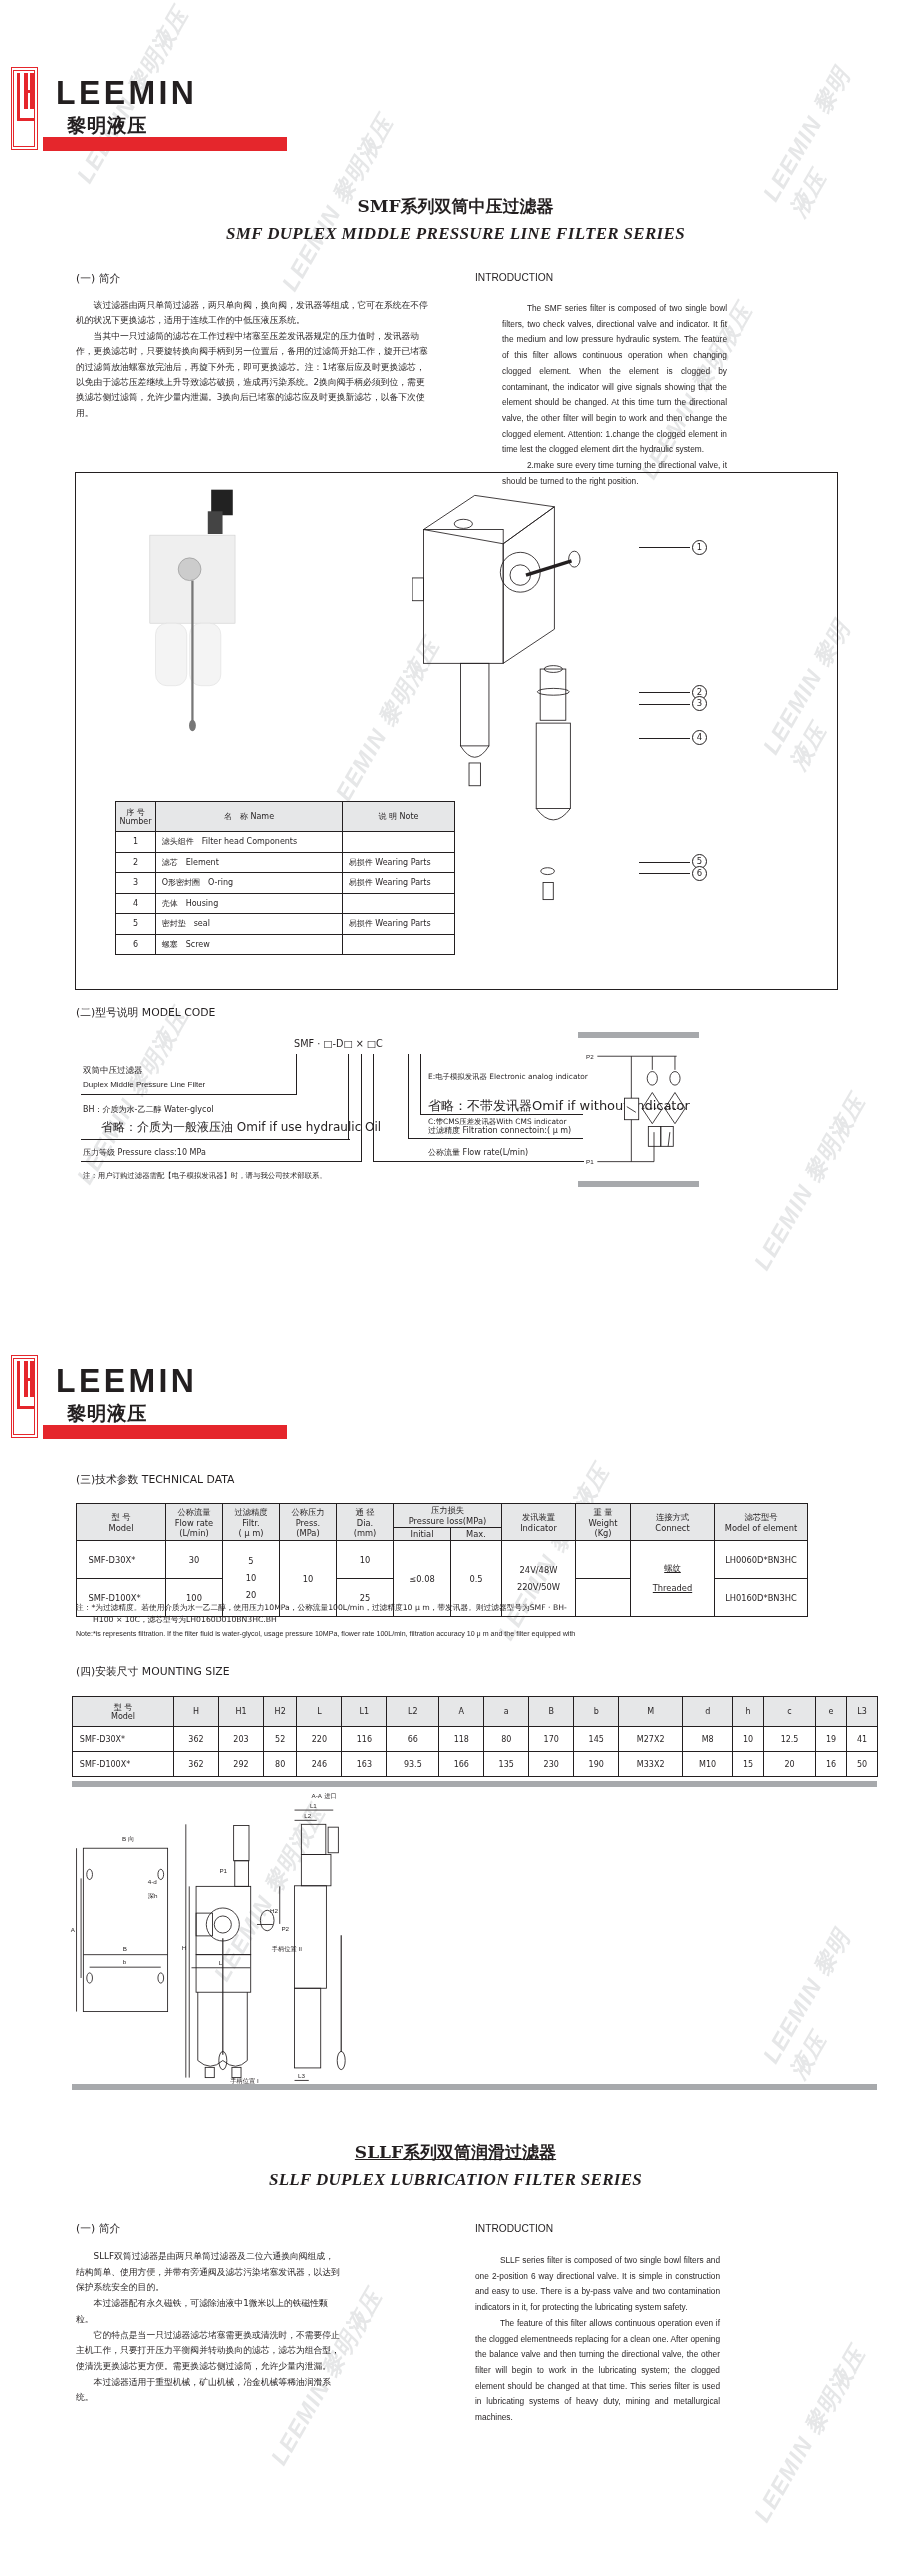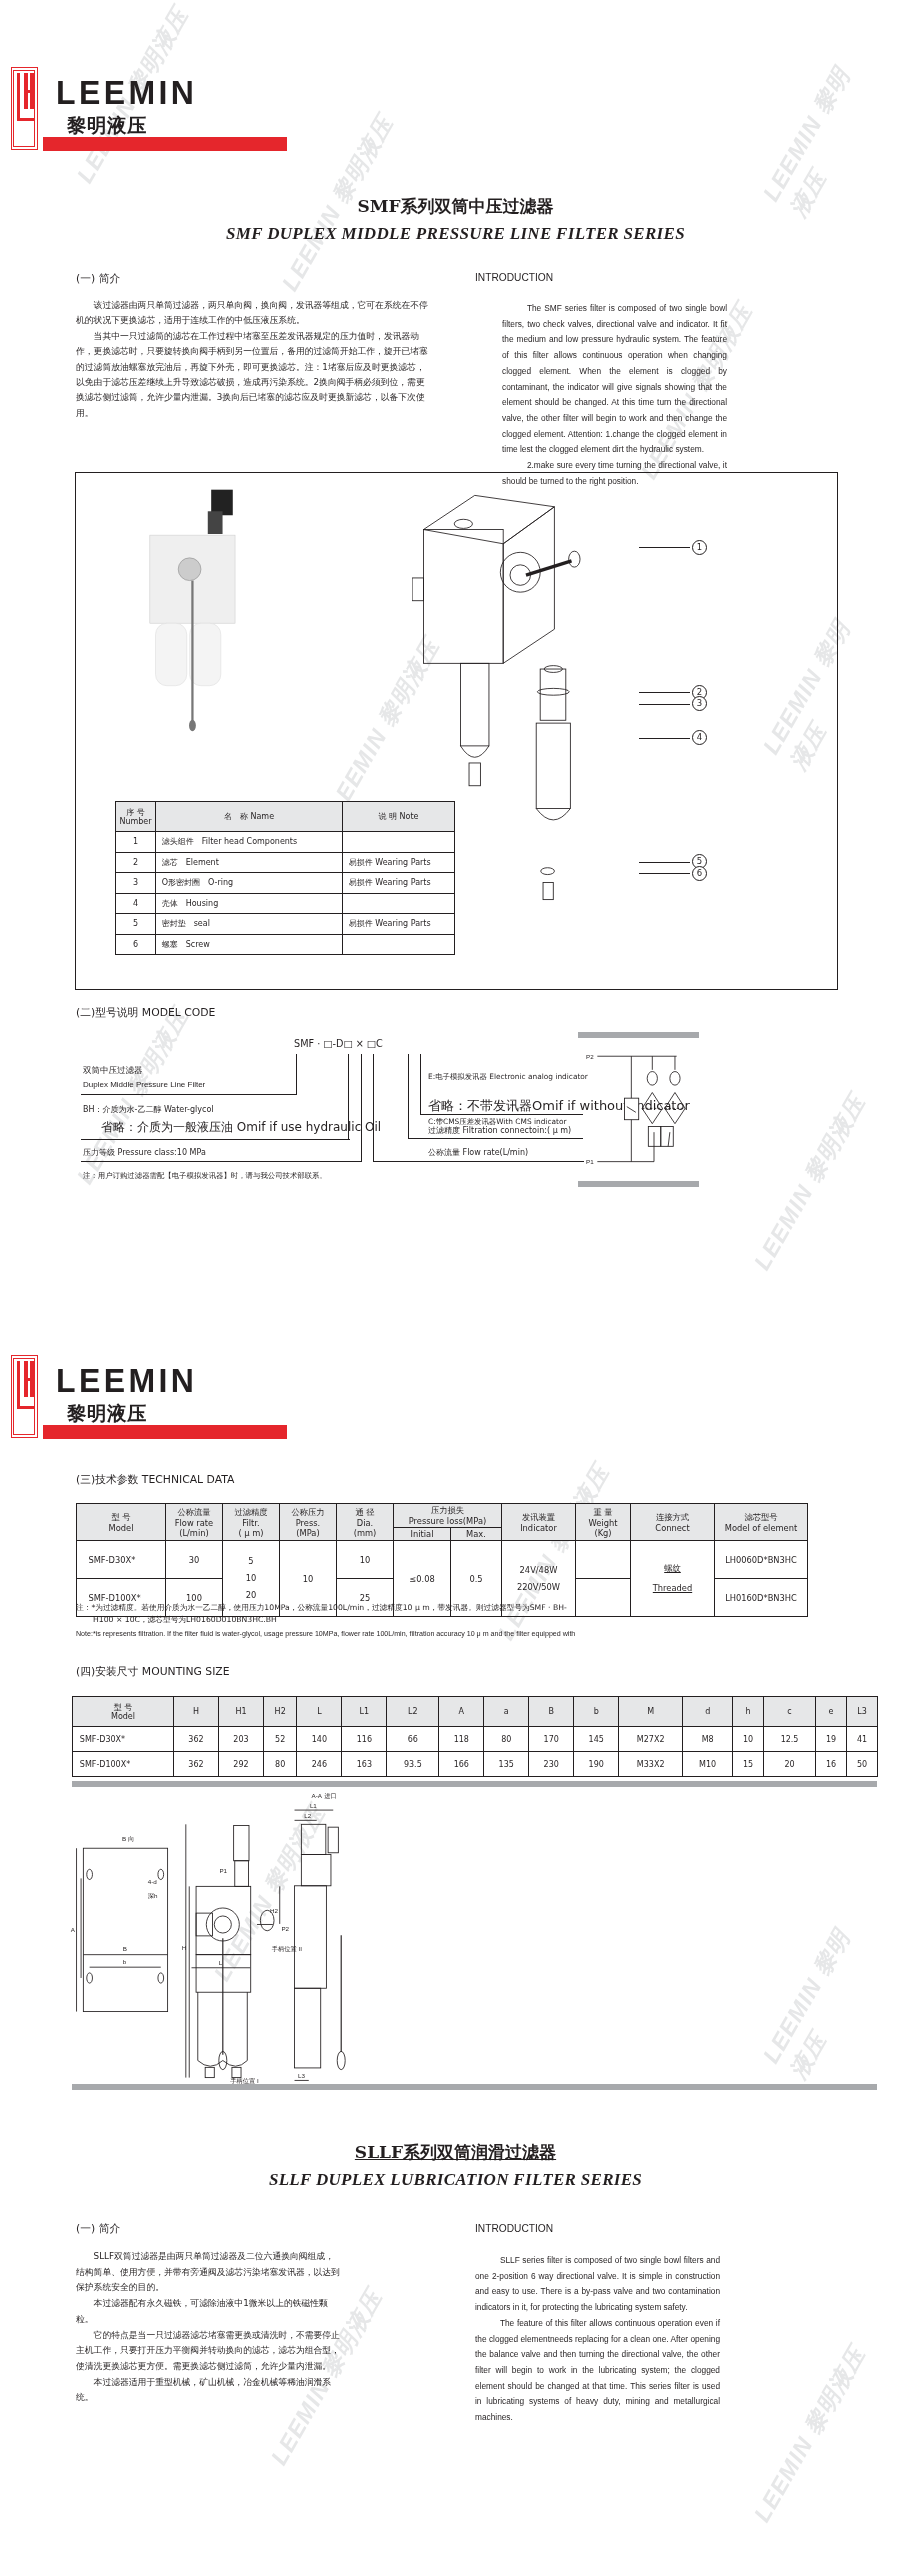--- a/index.html
+++ b/index.html
@@ -384,7 +384,7 @@
         <td>362</td>
         <td>203</td>
         <td>52</td>
-        <td>140</td>
+        <td>220</td>
         <td>116</td>
         <td>66</td>
         <td>118</td>

